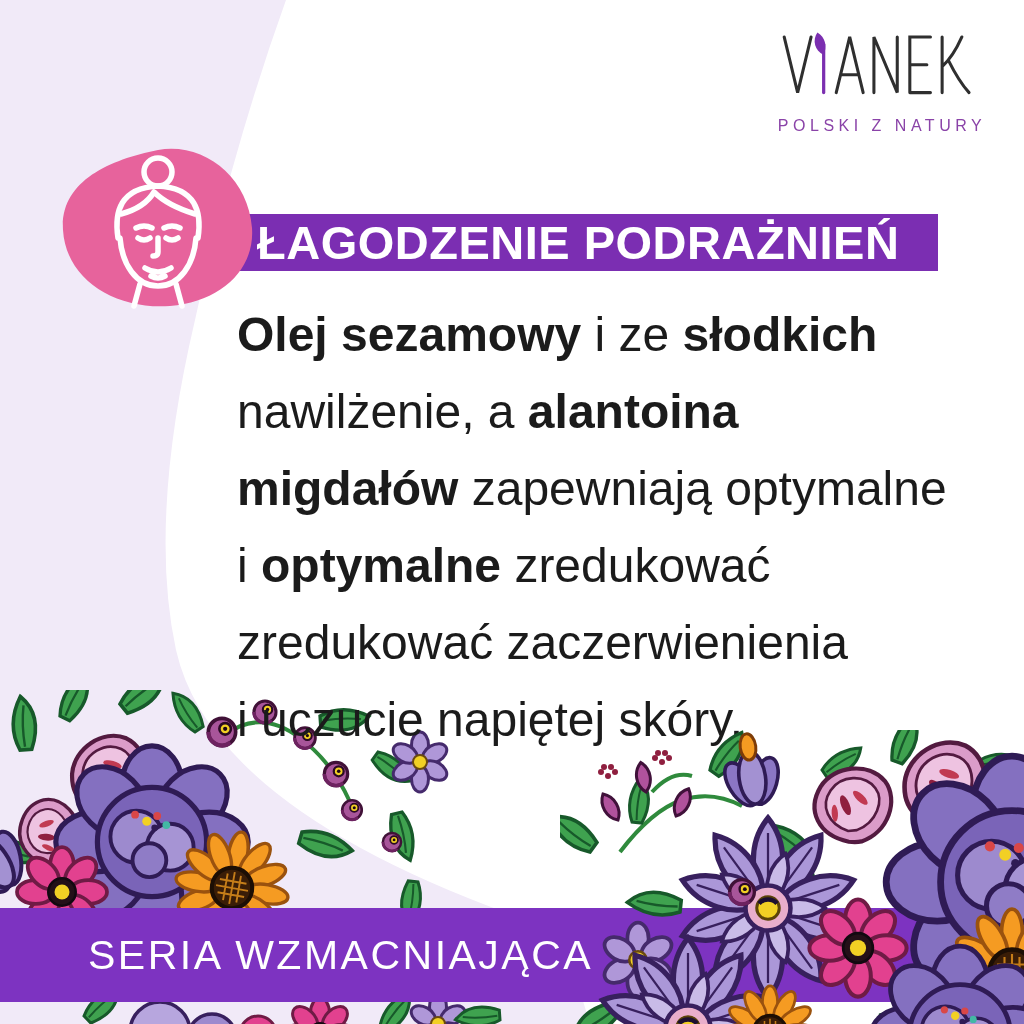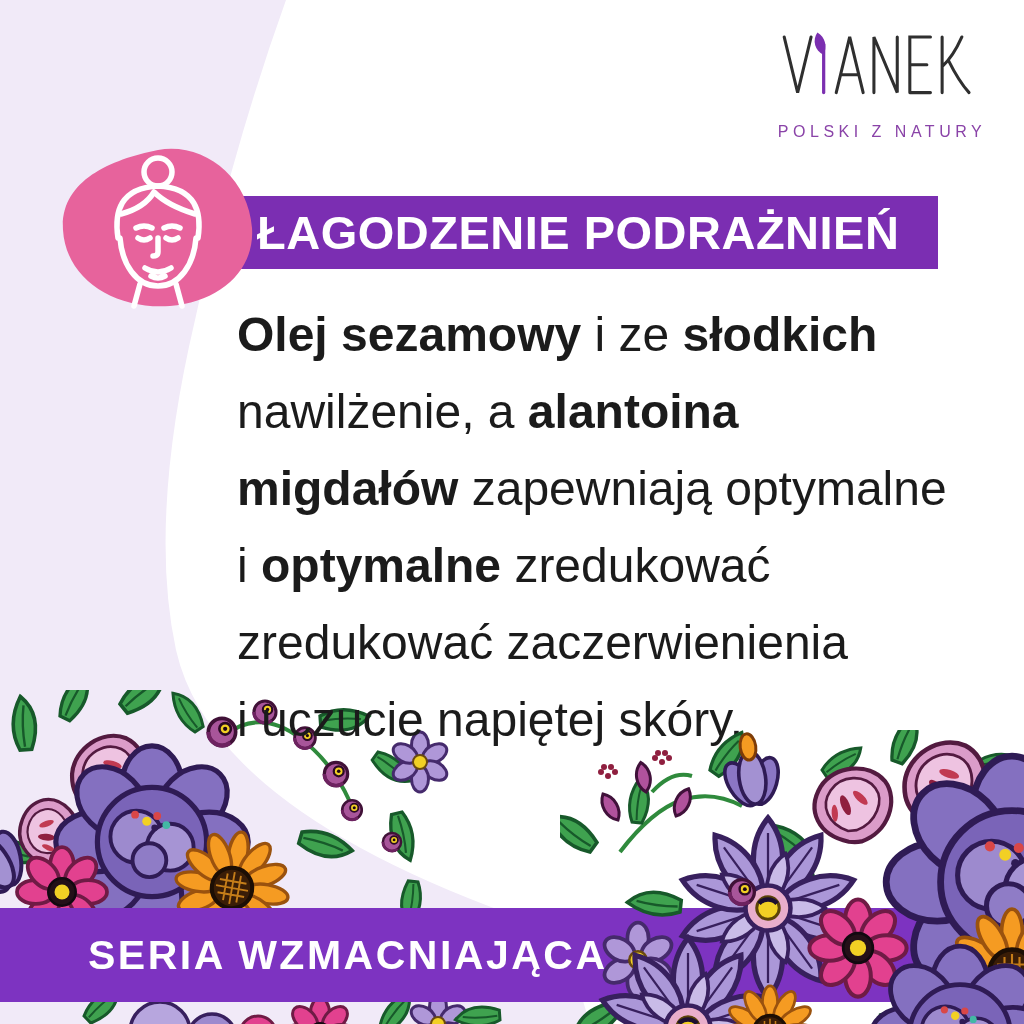--- a/index.html
+++ b/index.html
@@ -10,7 +10,7 @@
   #bg-blob{left:0;top:0;z-index:0;}
   
   .logo{left:762px;top:28px;width:240px;z-index:4;text-align:center;}
-  .logo .tagline{margin-top:21px;font-size:16px;letter-spacing:4.5px;
+  .logo .tagline{margin-top:15px;font-size:16px;letter-spacing:4.5px;
     color:var(--c-tagline_purple,#8a43a8);font-weight:400;white-space:nowrap;}
   
   .badge{left:58px;top:146px;z-index:5;}

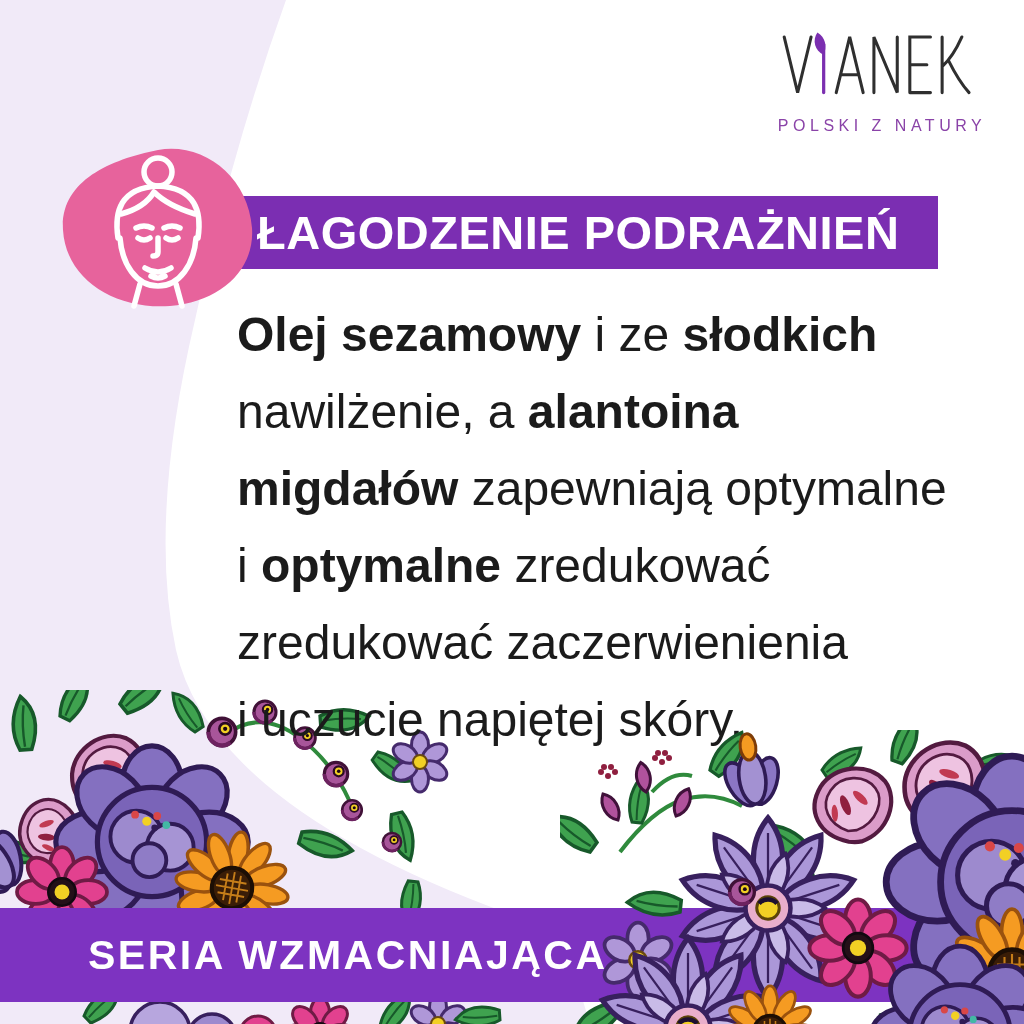--- a/index.html
+++ b/index.html
@@ -15,7 +15,7 @@
   
   .badge{left:58px;top:146px;z-index:5;}
   
-  .head-banner{left:205px;top:196px;width:733px;height:73px;z-index:3;
+  .head-banner{left:205px;top:214px;width:733px;height:57px;z-index:3;
     background:var(--c-accent_purple,#7b2eb2);display:flex;align-items:center;}
   .head-banner .title{color:#fff;font-weight:700;font-size:47px;letter-spacing:0.5px;
     padding-left:52px;white-space:nowrap;font-family:"Liberation Sans",sans-serif;}

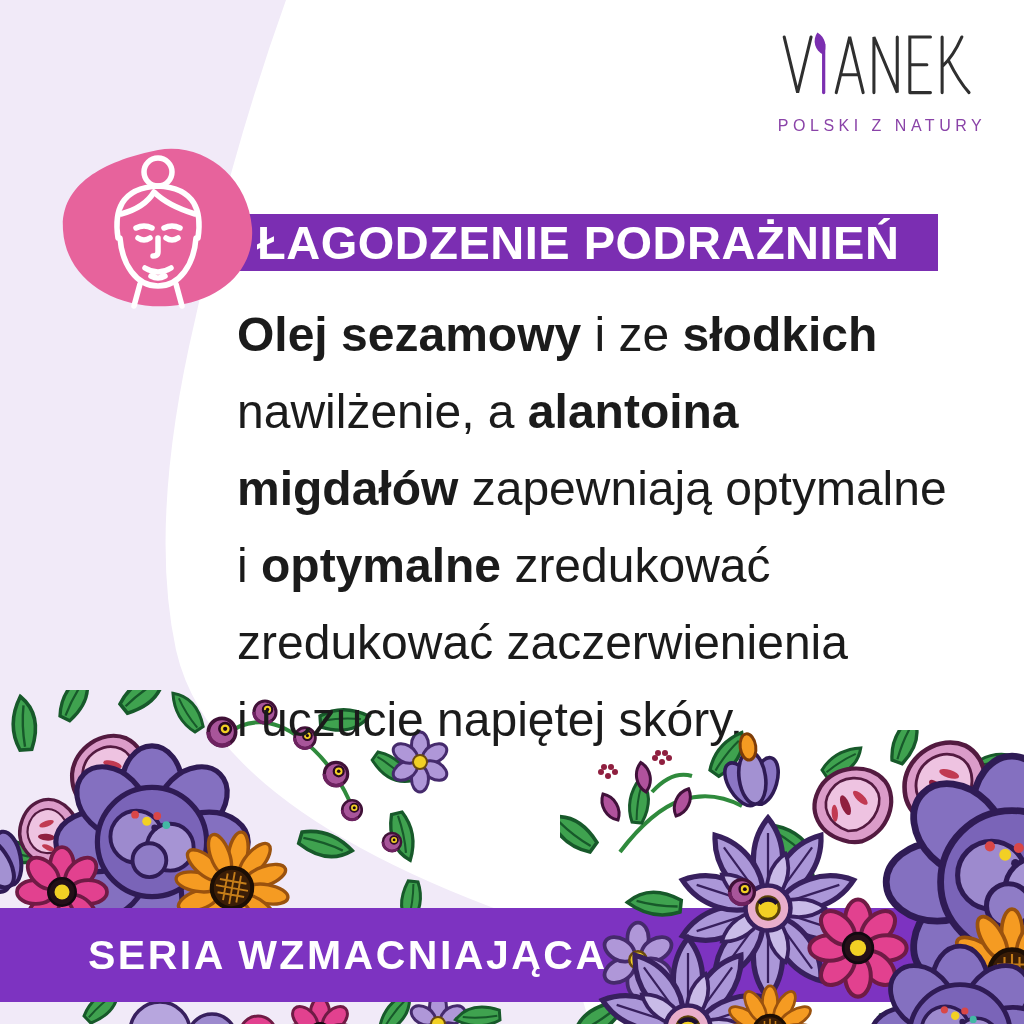--- a/index.html
+++ b/index.html
@@ -31,7 +31,7 @@
   .series-banner{left:0;top:908px;width:1024px;height:94px;z-index:2;
     background:var(--c-footer_purple,#7d33c1);display:flex;align-items:center;}
   .series-banner .label{color:#fff;font-size:41px;letter-spacing:2.5px;
-    padding-left:88px;white-space:nowrap;font-weight:700;}
+    padding-left:88px;white-space:nowrap;font-weight:400;}
 </style>
 </head>
 <body>

